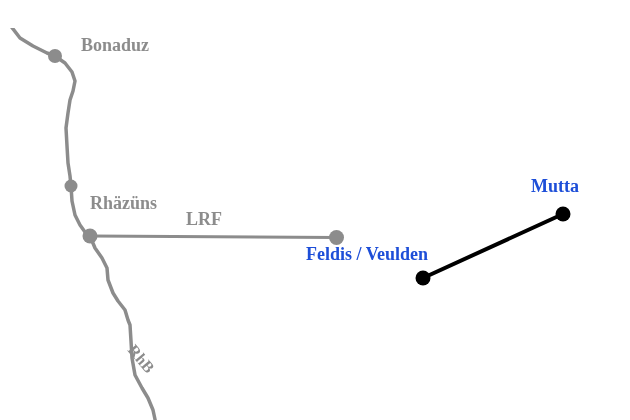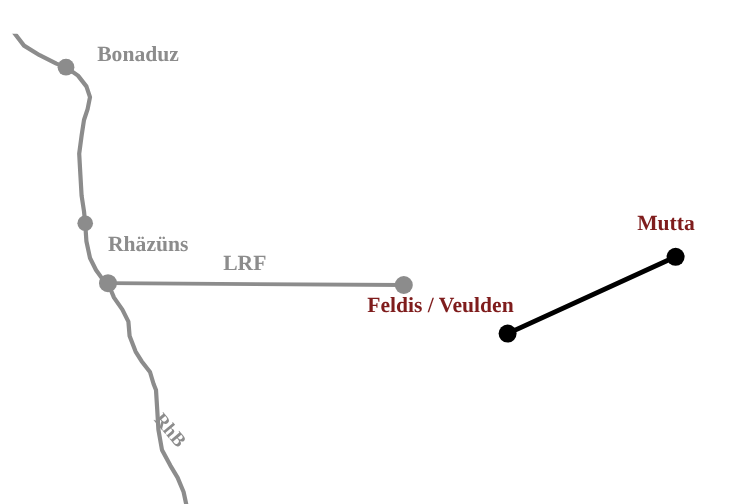--- a/index.html
+++ b/index.html
@@ -30,7 +30,7 @@
     user-select: none;
   }
   .label.gray { color: #8c8c8c; }
-  .label.black { color: #7f1d1d; }
+  .label.black { color: #1d4ed8; }
   .label-bonaduz { left: 81px;  top: 8px; }
   .label-rhazuns { left: 90px;  top: 166px; }
   .label-lrf     { left: 186px; top: 182px; text-align: center; }

